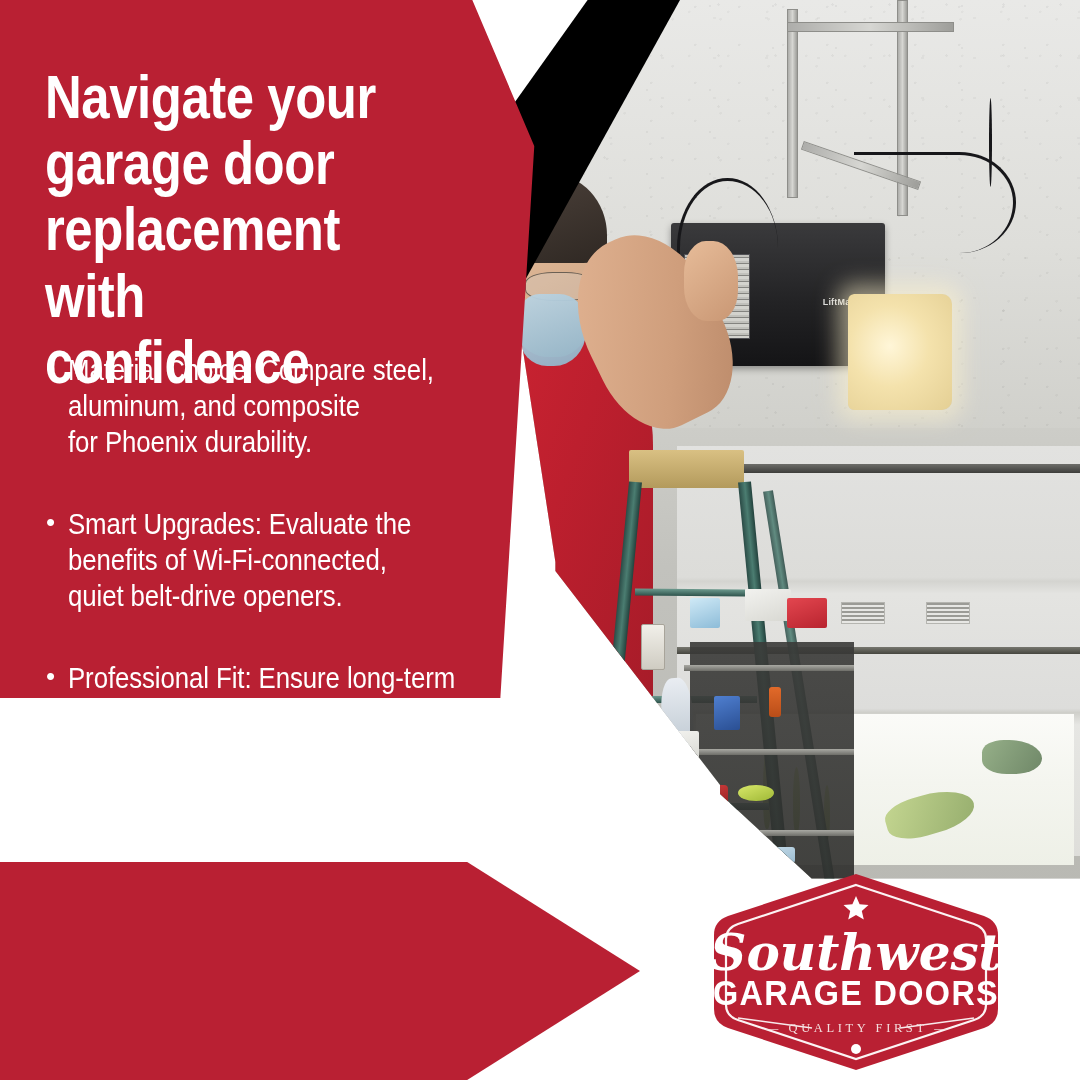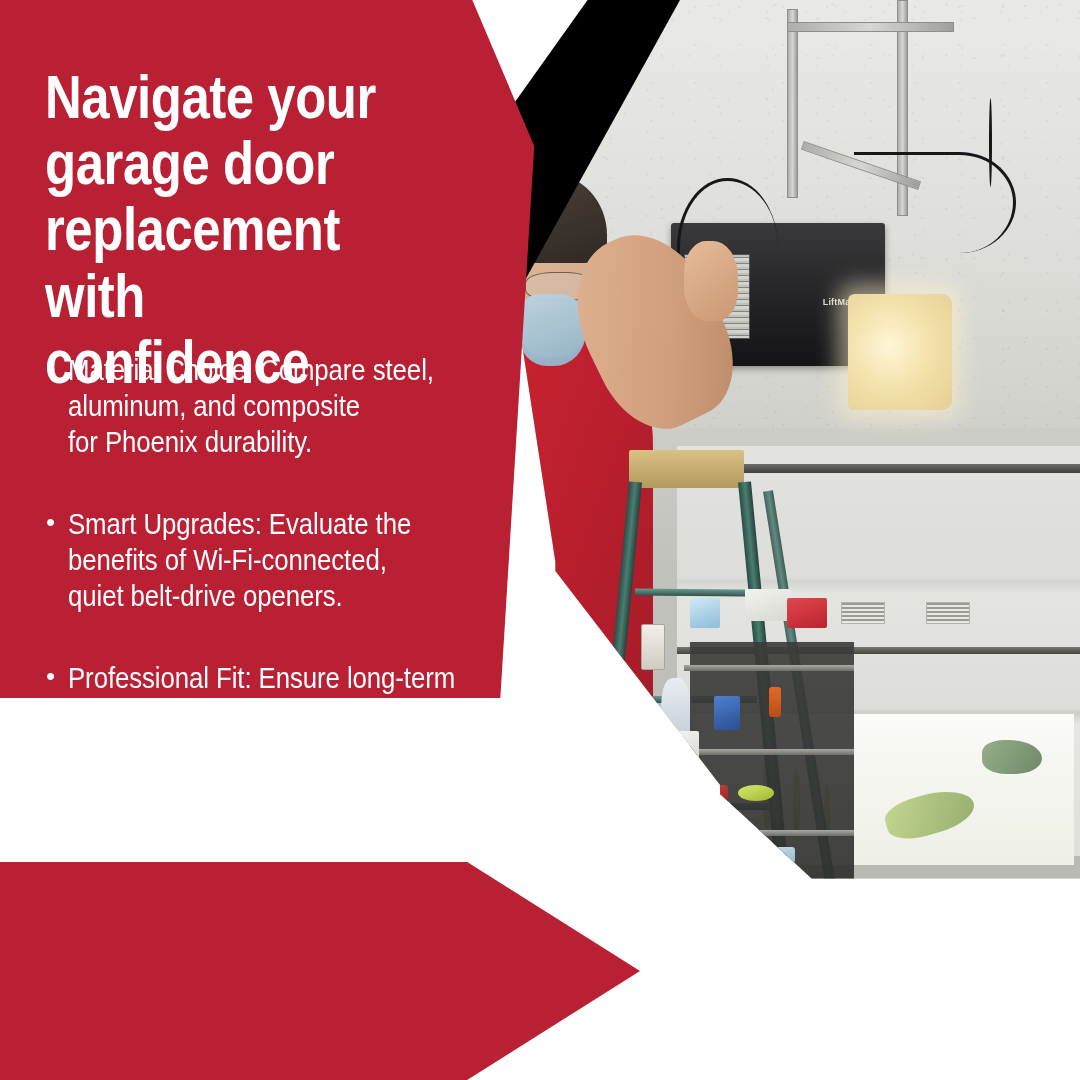--- a/index.html
+++ b/index.html
@@ -404,6 +404,27 @@
     </div>
   </div>
 
+  <div class="logo">
+    <svg viewBox="0 0 288 200" xmlns="http://www.w3.org/2000/svg">
+
+      <path d="M144 2 L272 44 Q286 49 286 63 L286 137 Q286 151 272 156 L144 198 L16 156 Q2 151 2 137 L2 63 Q2 49 16 44 Z" fill="#b92033"></path>
+
+      <path d="M144 13 L262 52 Q274 56 274 67 L274 133 Q274 144 262 148 L144 187 L26 148 Q14 144 14 133 L14 67 Q14 56 26 52 Z" fill="none" stroke="#ffffff" stroke-width="2.2" opacity="0.95"></path>
+
+      <polygon points="144,24 147.6,32.3 156.5,33 149.8,38.9 151.8,47.6 144,42.9 136.2,47.6 138.2,38.9 131.5,33 140.4,32.3" fill="#ffffff"></polygon>
+
+      <text class="logo-script" x="144" y="98" text-anchor="middle">Southwest</text>
+
+      <text class="logo-caps" x="144" y="133" text-anchor="middle" transform="translate(144 133) scale(0.90 1) translate(-144 -133)">GARAGE DOORS</text>
+
+      <line x1="26" y1="146" x2="100" y2="156" stroke="#ffffff" stroke-width="1.6" opacity=".9"></line>
+      <line x1="262" y1="146" x2="188" y2="156" stroke="#ffffff" stroke-width="1.6" opacity=".9"></line>
+
+      <text class="logo-tag" x="146" y="160" text-anchor="middle">— QUALITY FIRST —</text>
+
+      <circle cx="144" cy="177" r="5" fill="#ffffff"></circle>
+    </svg>
+  </div>
 
 </div>
 

